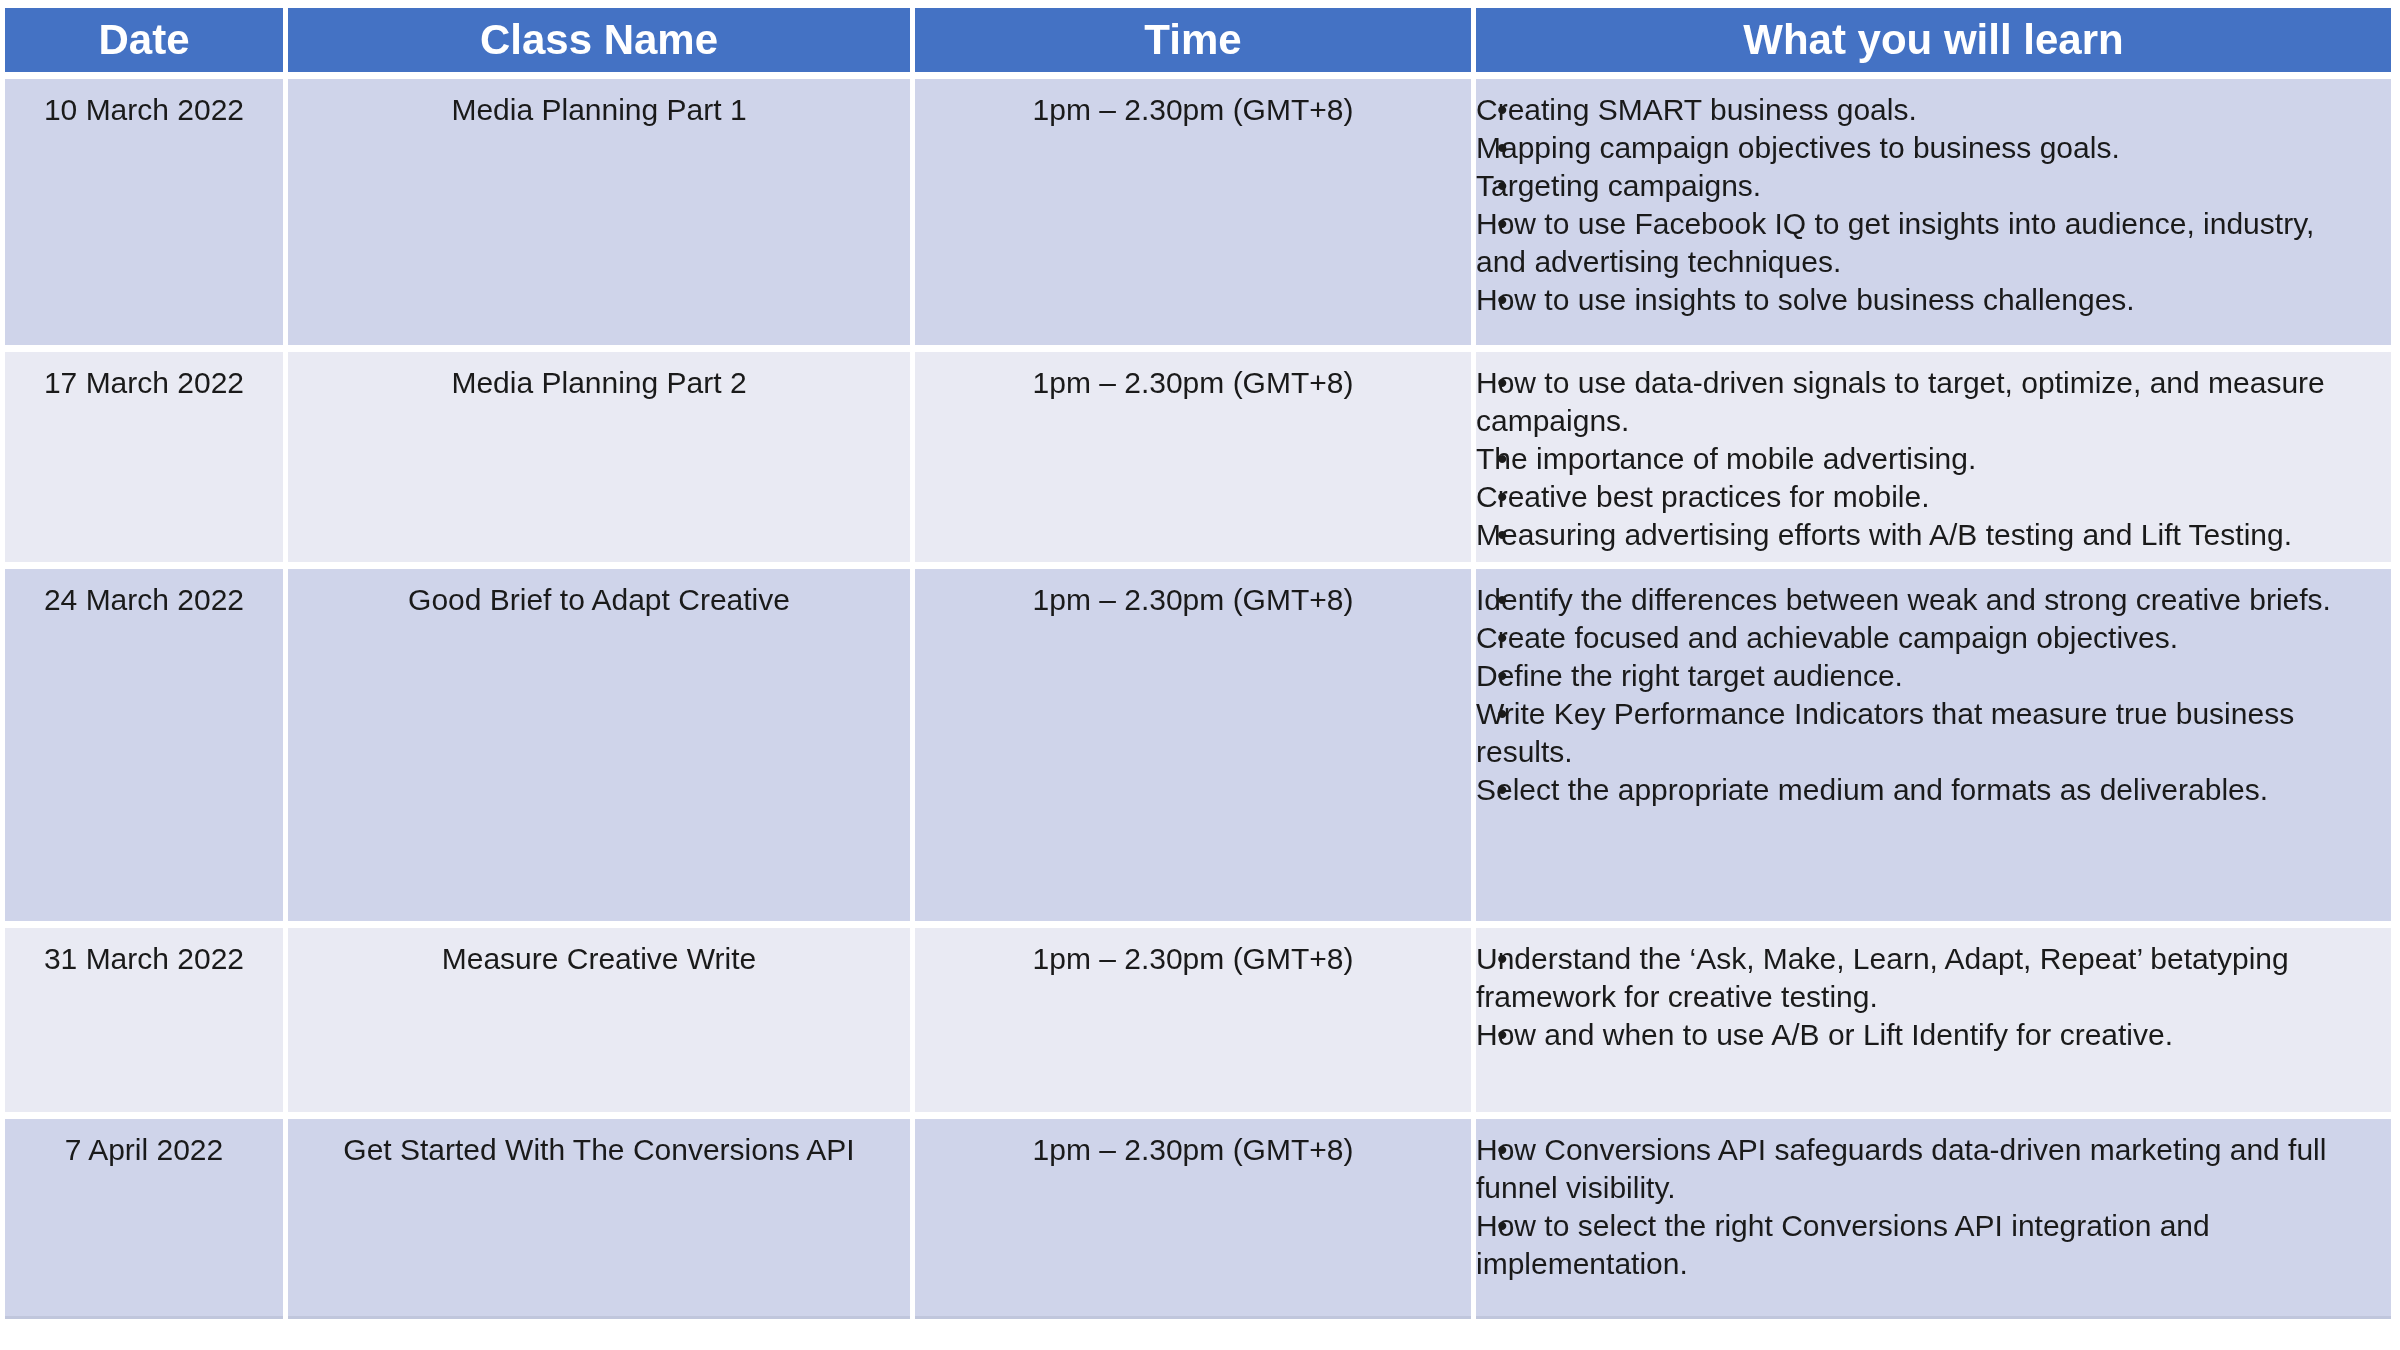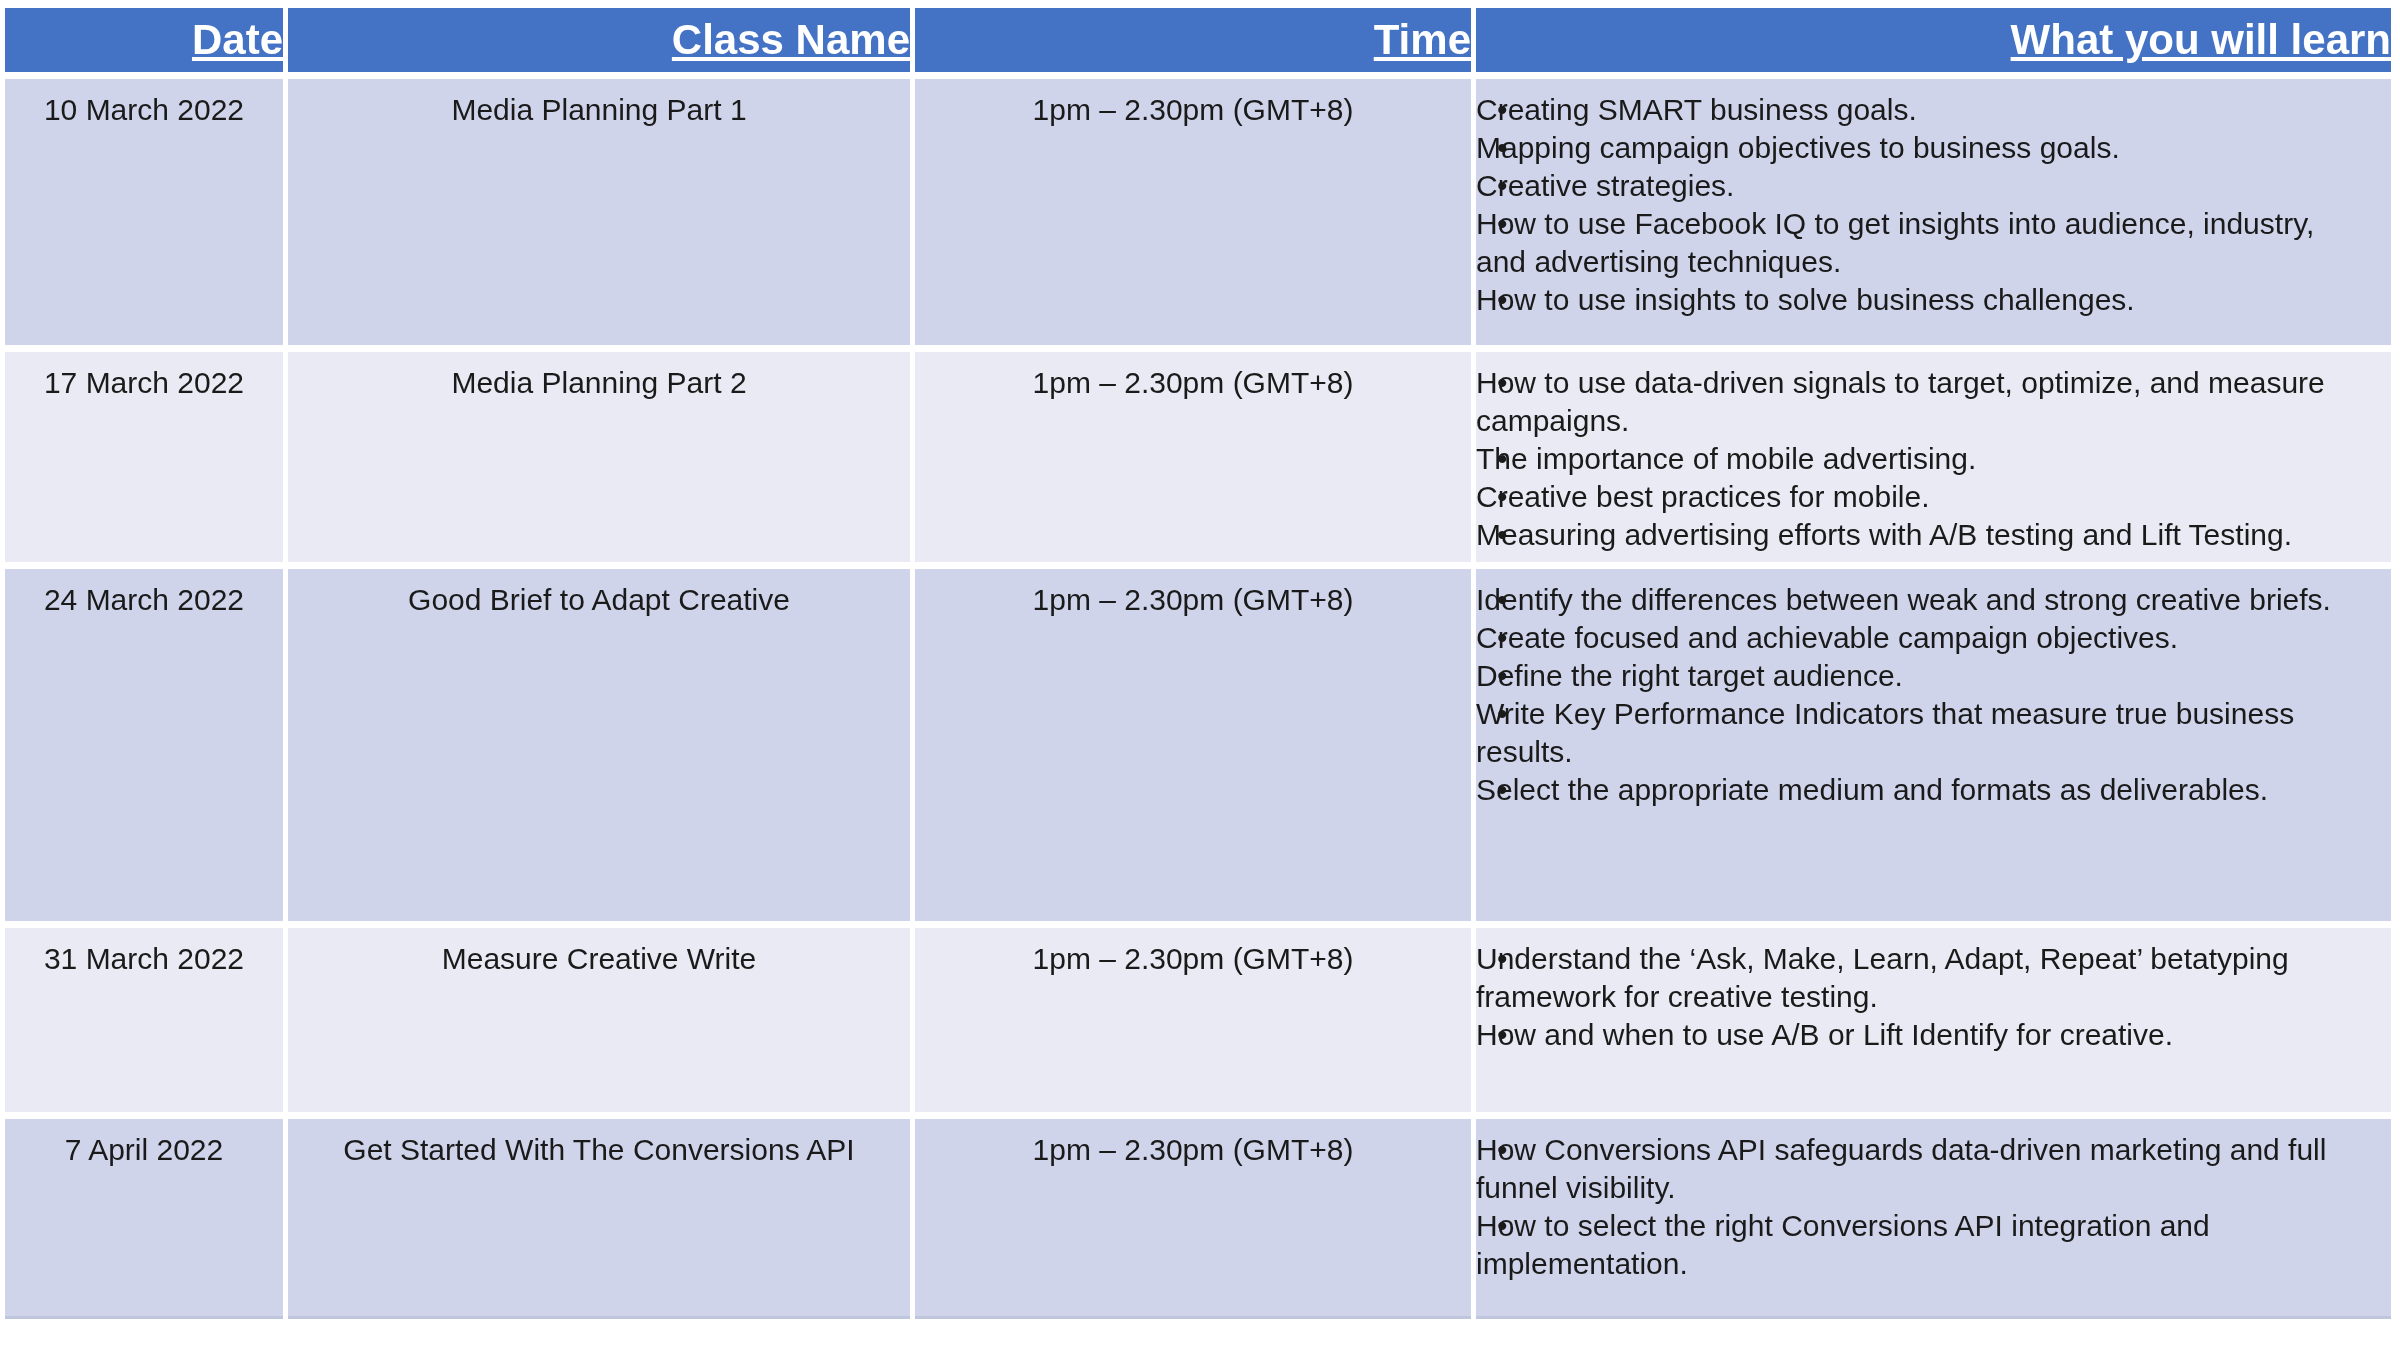--- a/index.html
+++ b/index.html
@@ -36,10 +36,9 @@
     font-size: 42px;
     font-weight: bold;
     height: 64px;
-    text-align: right;
+    text-align: center;
     vertical-align: middle;
     padding: 0;
-    text-decoration: underline;
   }
   tbody td {
     vertical-align: top;

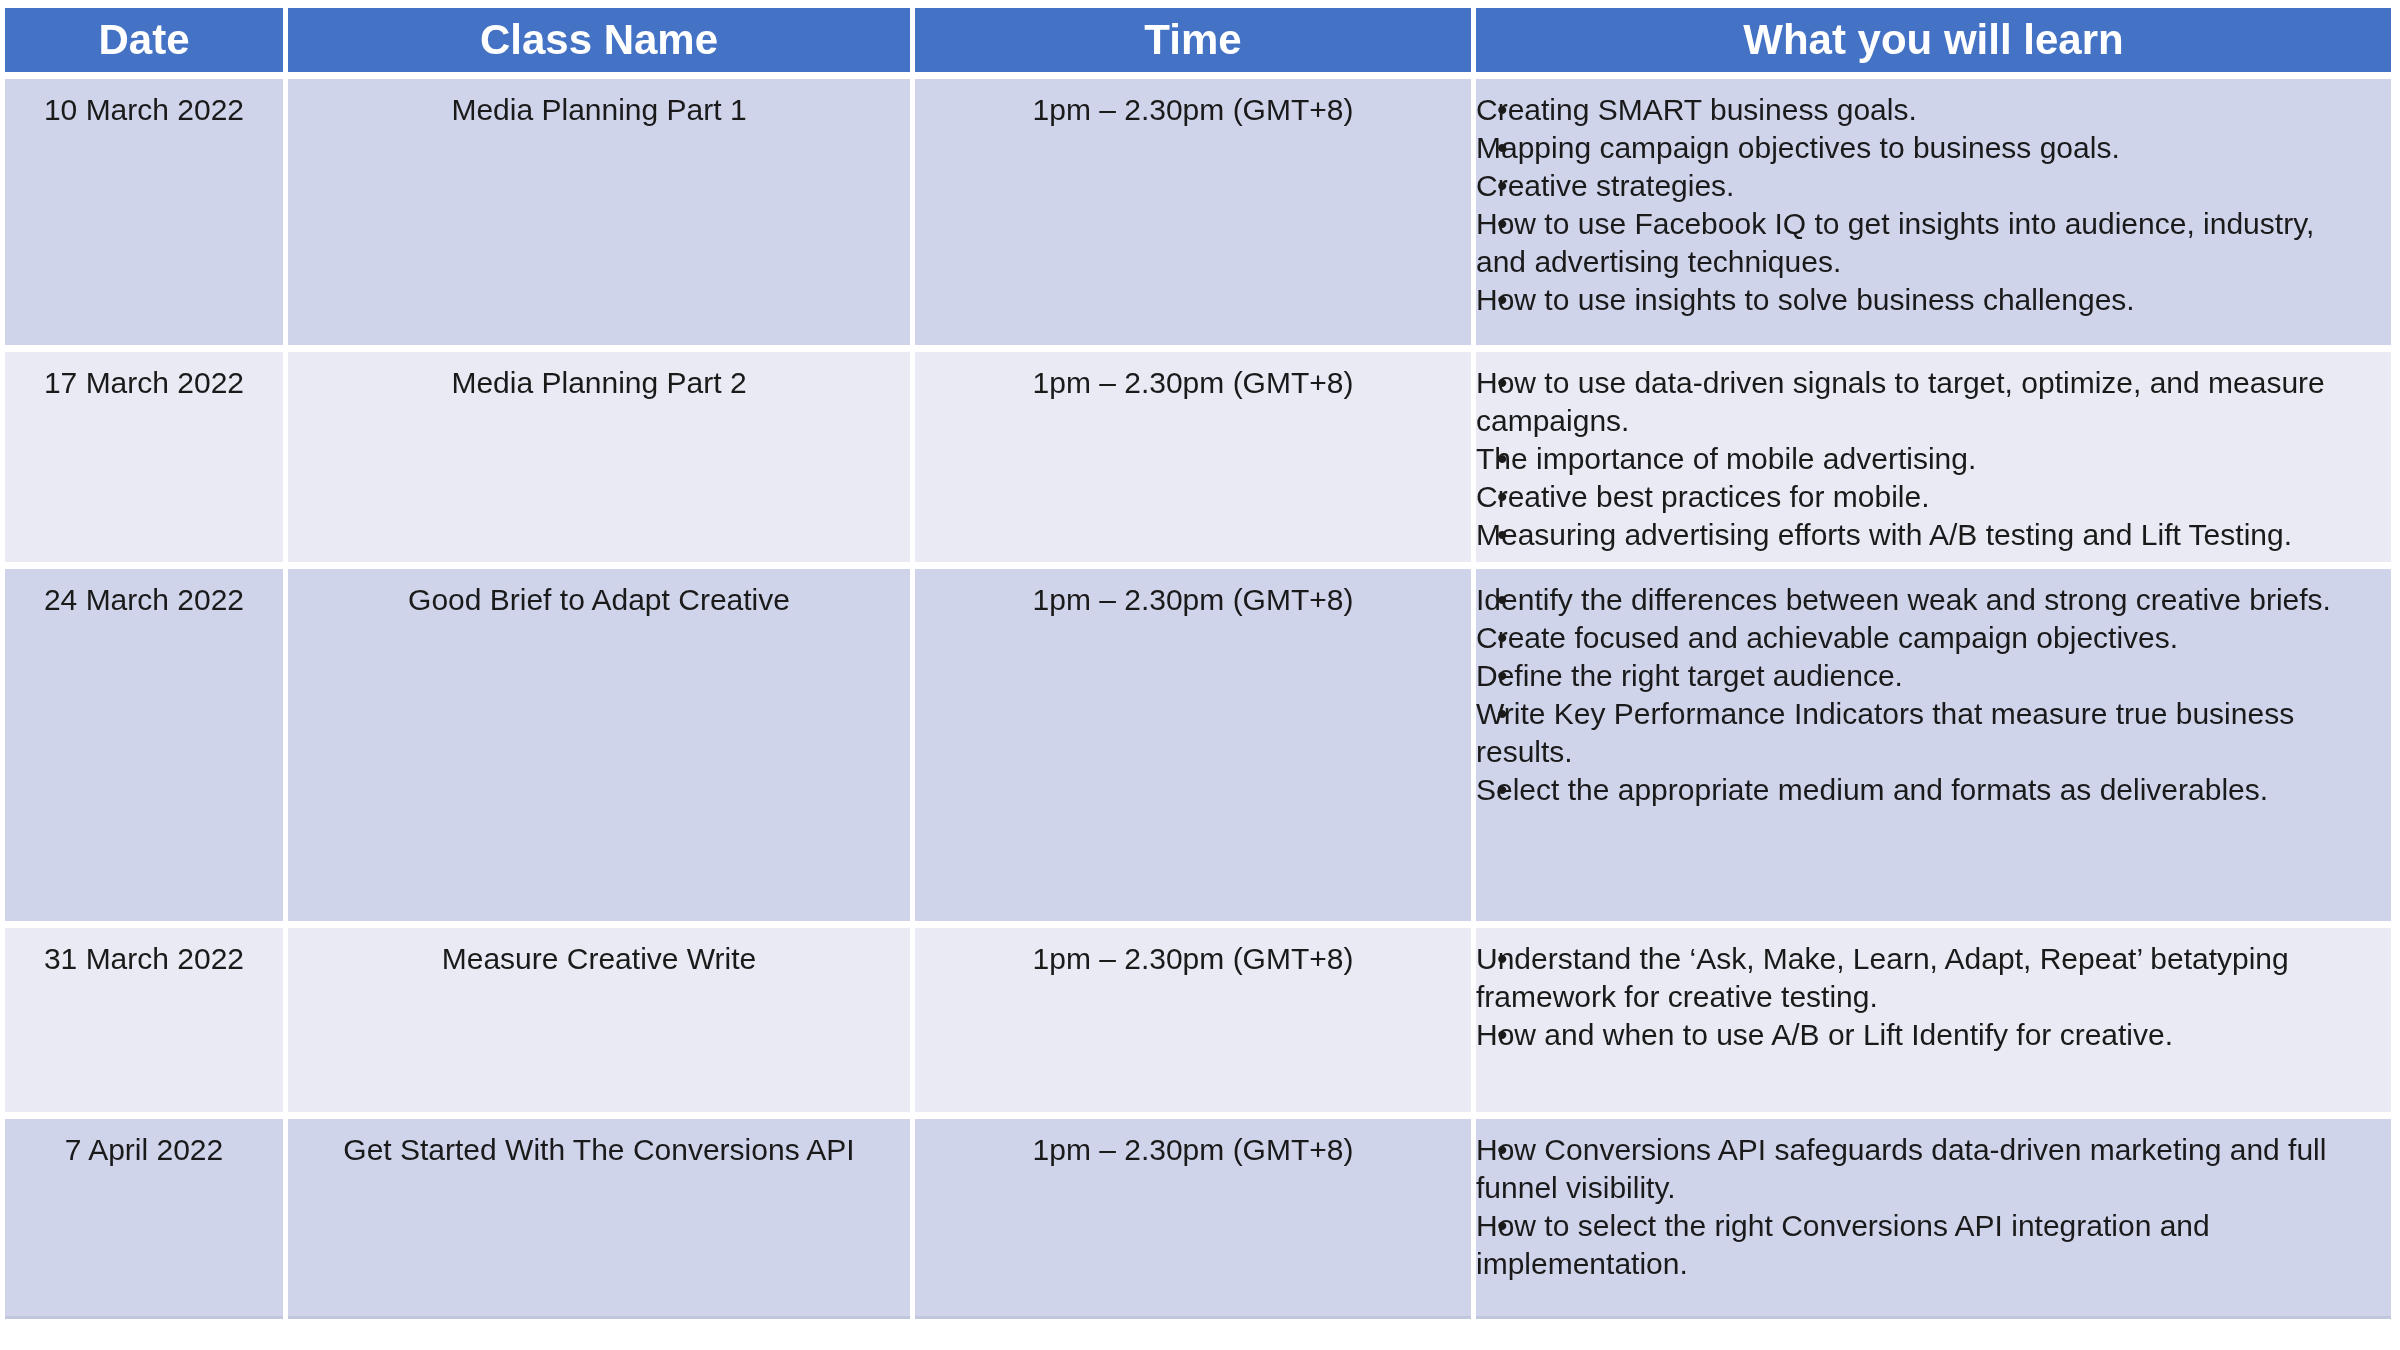--- a/index.html
+++ b/index.html
@@ -105,7 +105,7 @@
           <ul class="learn-list">
             <li>Creating SMART business goals.</li>
             <li>Mapping campaign objectives to business goals.</li>
-            <li>Creative strategies.</li>
+            <li>Targeting campaigns.</li>
             <li>How to use Facebook IQ to get insights into audience, industry, and advertising techniques.</li>
             <li>How to use insights to solve business challenges.</li>
           </ul>

